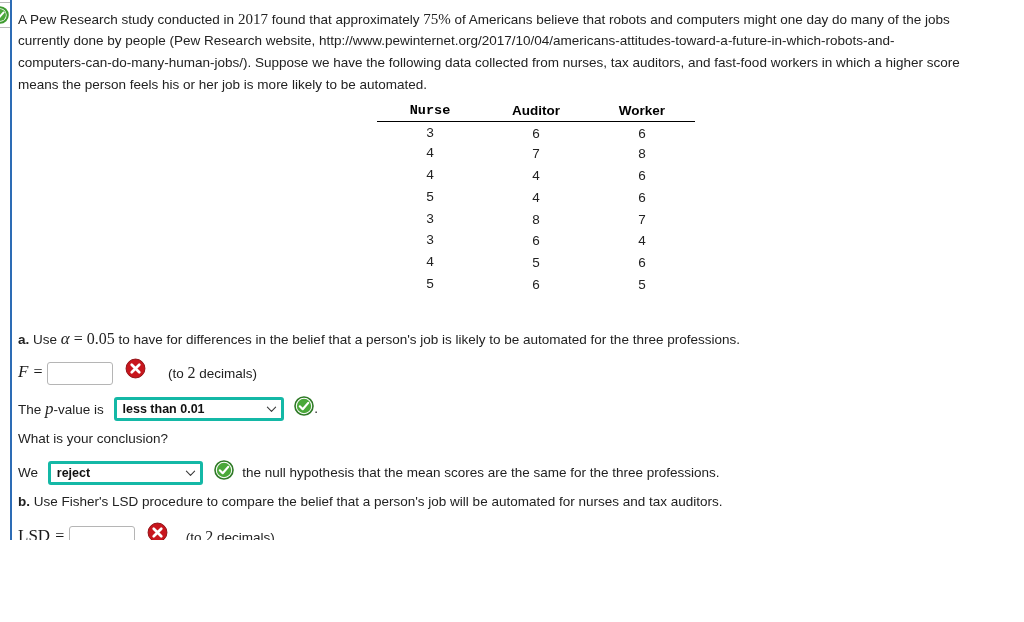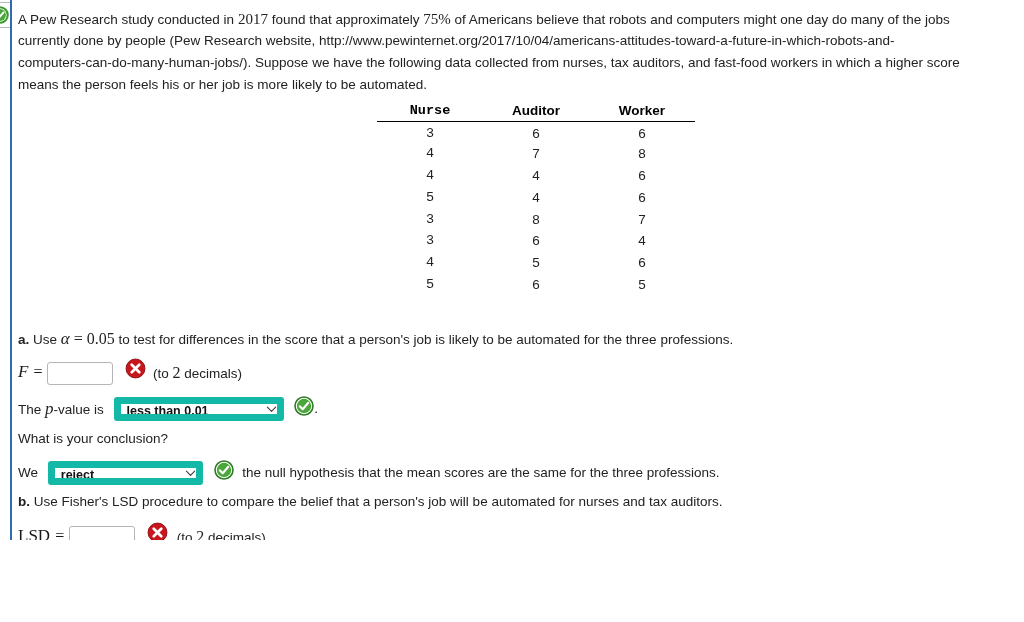--- a/index.html
+++ b/index.html
@@ -268,7 +268,7 @@
   </div>
 
   <div class="row qline" id="row-a-prompt">
-    <span class="bold">a.</span><span> Use </span><span class="mathsym">α</span><span class="mathnum"> = </span><span class="mathnum">0.05</span><span> to test for differences in the score that a person's job is likely to be automated for the three professions.</span>
+    <span class="bold">a.</span><span> Use </span><span class="mathsym">α</span><span class="mathnum"> = </span><span class="mathnum">0.05</span><span> to have for differences in the belief that a person's job is likely to be automated for the three professions.</span>
   </div>
 
   <div class="row" id="row-f">

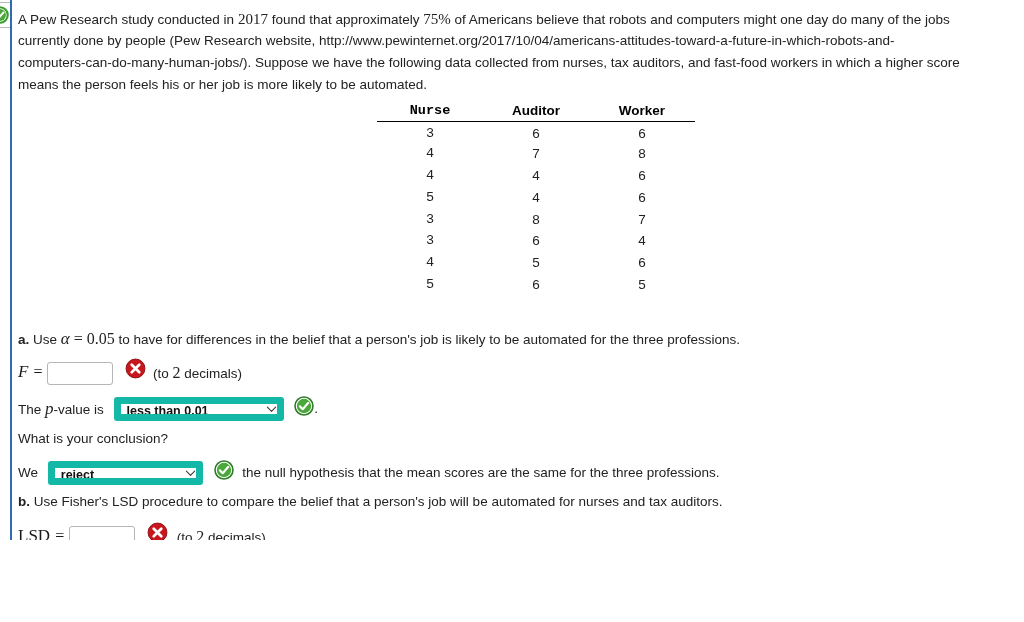--- a/index.html
+++ b/index.html
@@ -278,7 +278,7 @@
       <circle cx="10" cy="10" r="9" fill="none" stroke="#8d0f13" stroke-width="0.9"></circle>
       <path d="M6.4 6.4 L13.6 13.6 M13.6 6.4 L6.4 13.6" stroke="#ffffff" stroke-width="2.6" stroke-linecap="round"></path>
     </svg>
-    <span class="inline-txt" style="margin-left:3px;"><span>(to </span><span class="mathnum">2</span><span> decimals)</span></span>
+    <span class="inline-txt" style="margin-left:18px;"><span>(to </span><span class="mathnum">2</span><span> decimals)</span></span>
   </div>
 
   <div class="row" id="row-p">

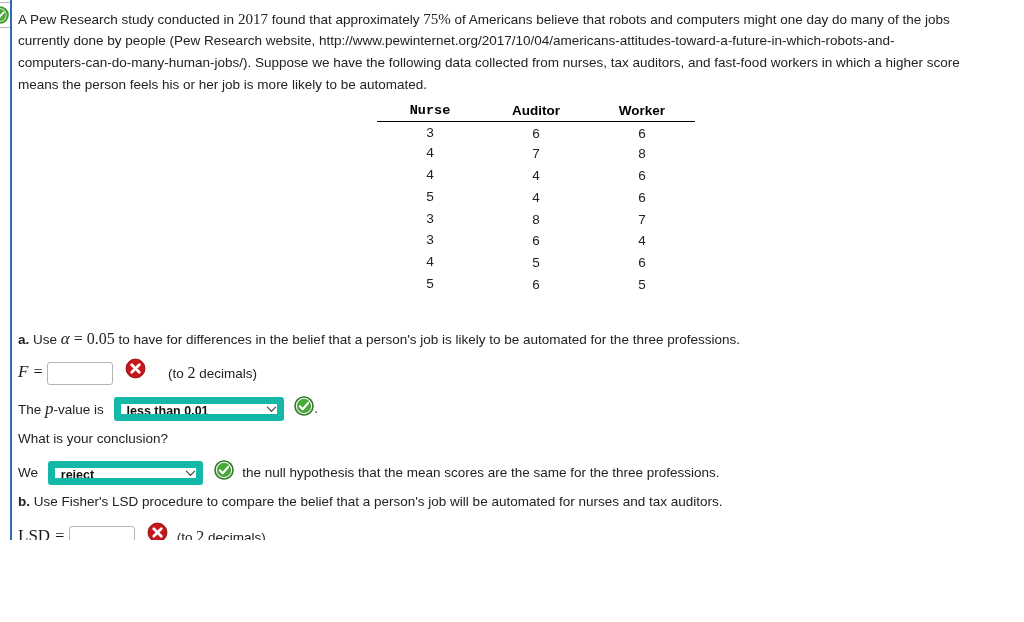--- a/index.html
+++ b/index.html
@@ -145,7 +145,7 @@
 
   select.dd {
     height: 24px;
-    border: 7px solid #14b8a6;
+    border: 3px solid #14b8a6;
     border-radius: 3px;
     background: #ffffff;
     font-family: "Liberation Sans", sans-serif;

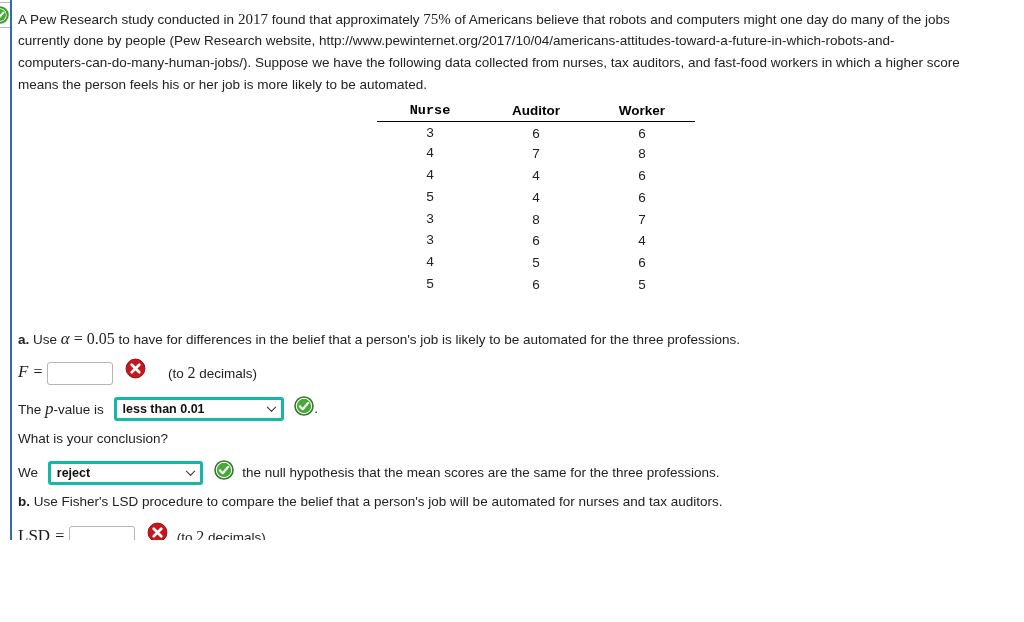--- a/index.html
+++ b/index.html
@@ -329,7 +329,7 @@
       <circle cx="10" cy="10" r="9" fill="none" stroke="#8d0f13" stroke-width="0.9"></circle>
       <path d="M6.4 6.4 L13.6 13.6 M13.6 6.4 L6.4 13.6" stroke="#ffffff" stroke-width="2.6" stroke-linecap="round"></path>
     </svg>
-    <span class="inline-txt" style="margin-left:5px;"><span>(to </span><span class="mathnum">2</span><span> decimals)</span></span>
+    <span class="inline-txt" style="margin-left:14px;"><span>(to </span><span class="mathnum">2</span><span> decimals)</span></span>
   </div>
 
   <div class="row qline" id="row-concl-2">What is your conclusion?</div>

